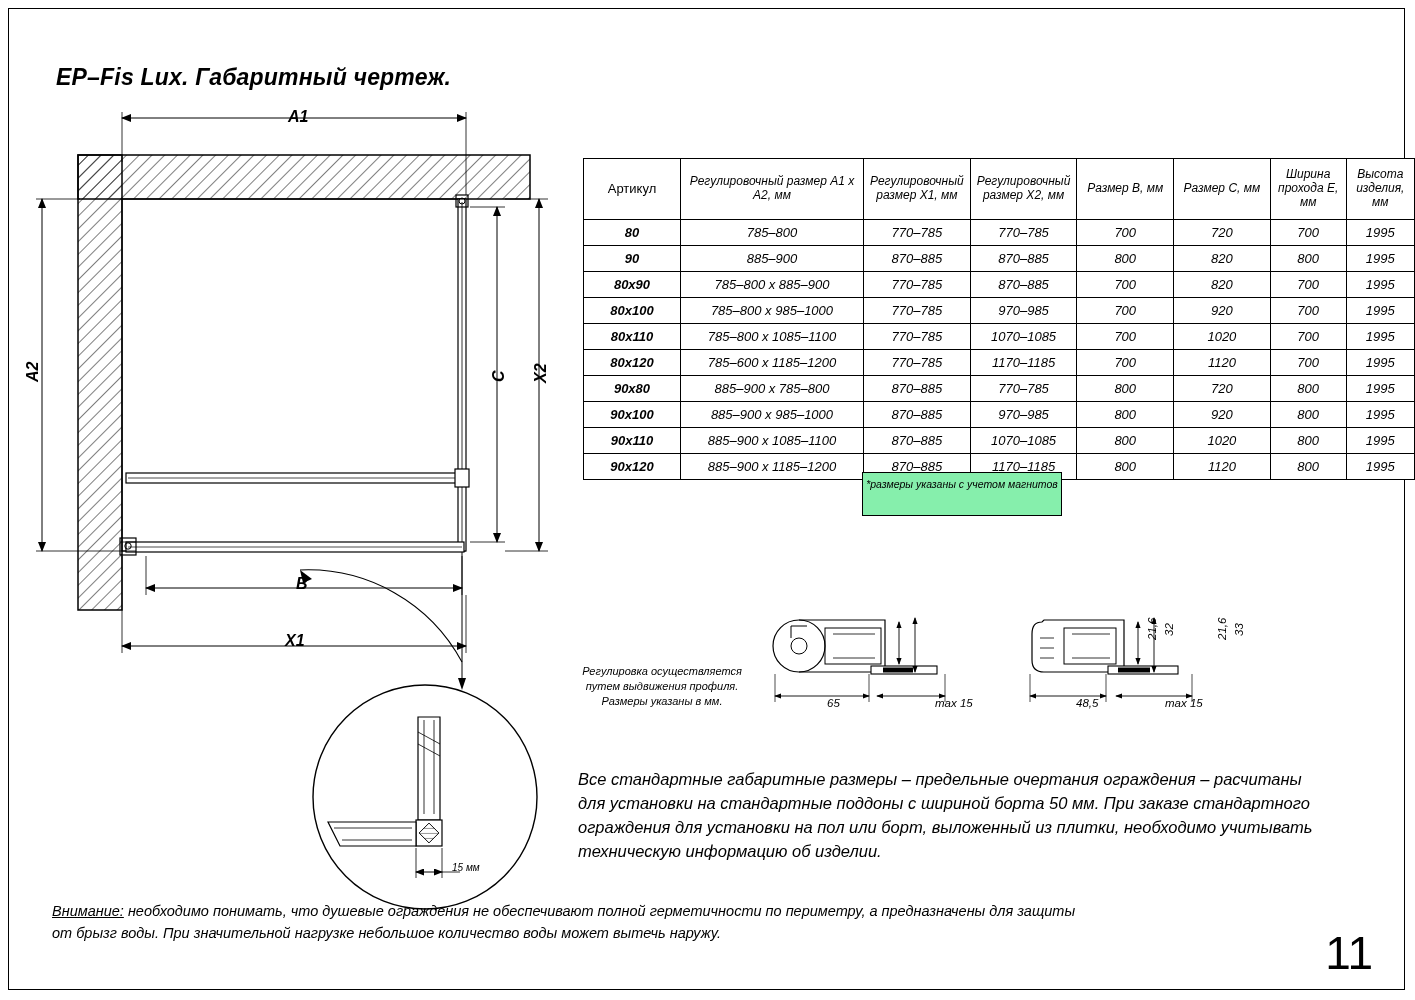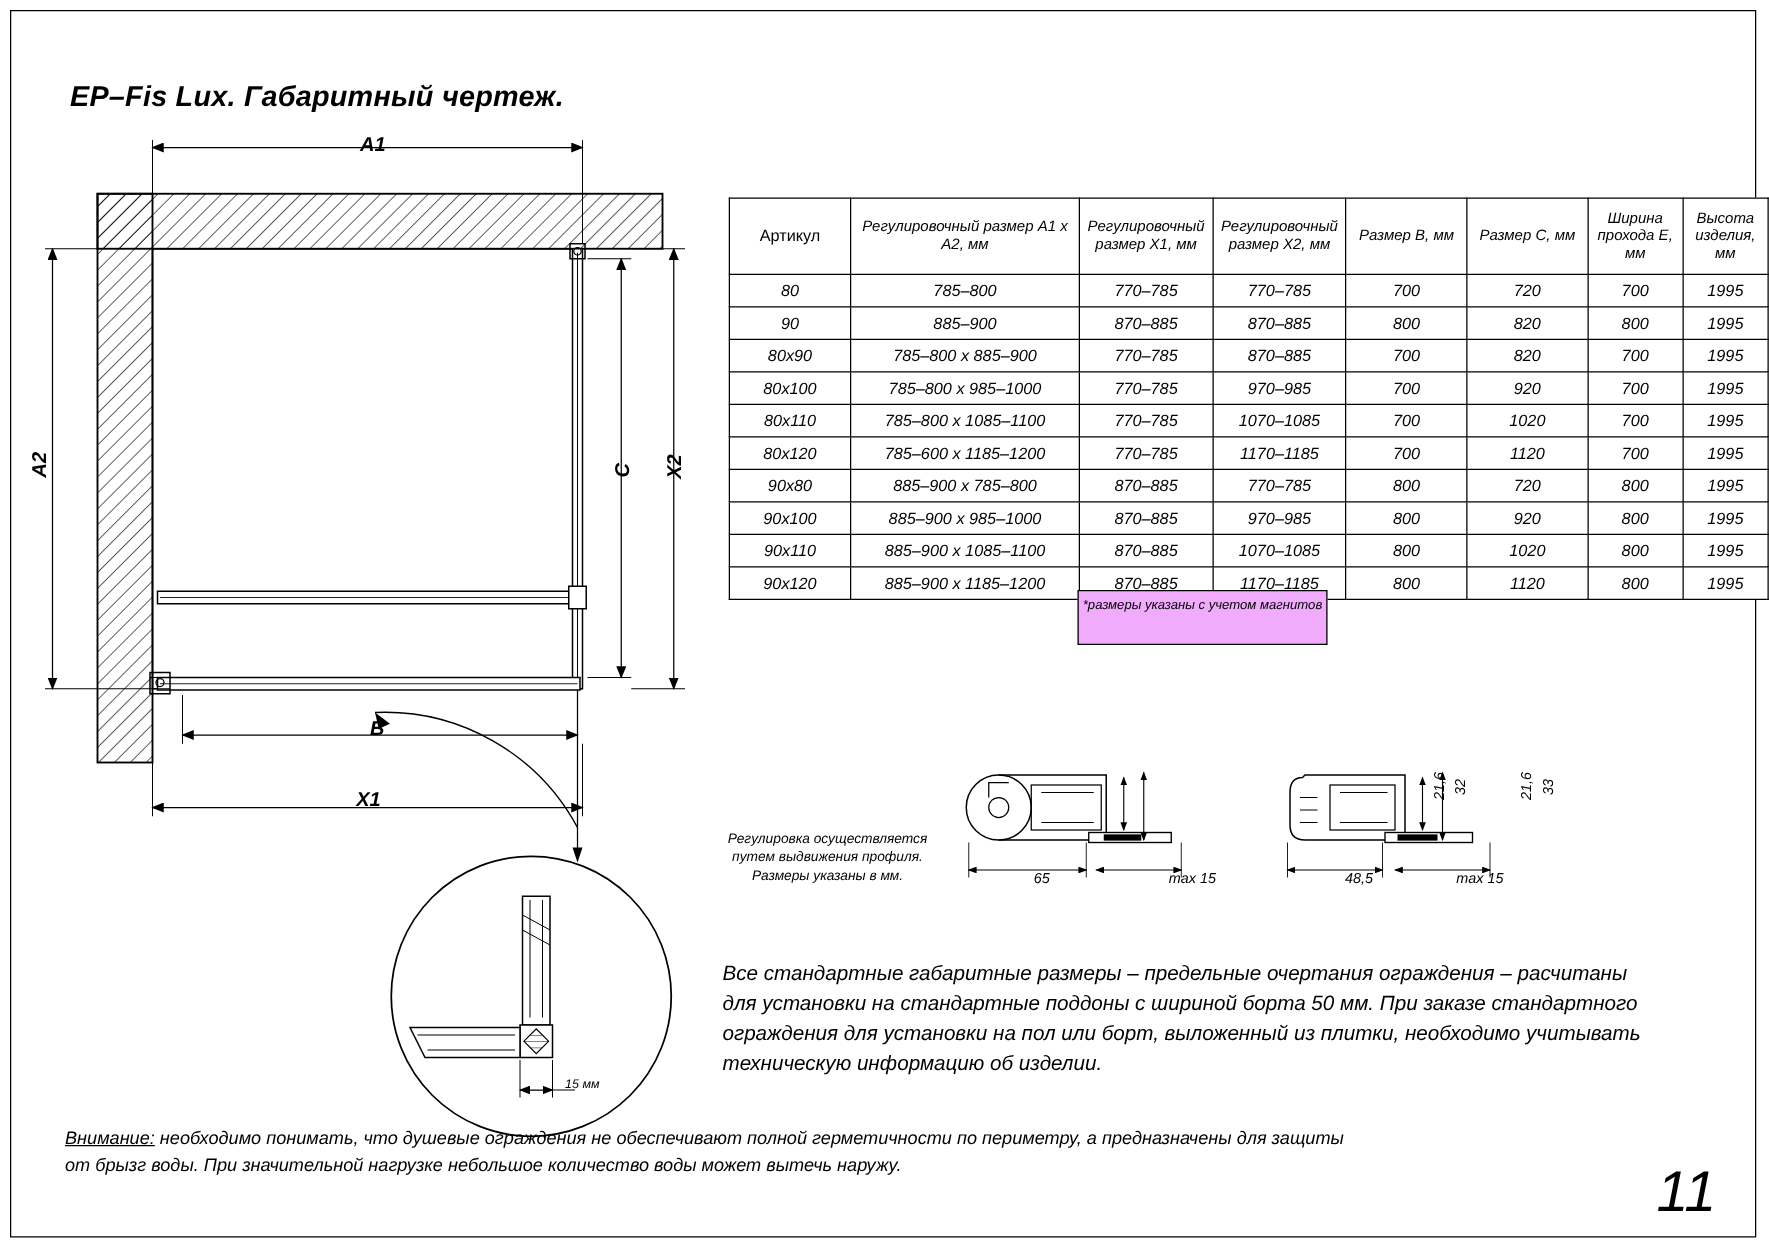--- a/index.html
+++ b/index.html
@@ -72,7 +72,7 @@
     padding: 2px 3px;
   }
   .spec-table thead th.hdr-art { width: 92px; font-style: normal; font-size: 13px;}
-  .spec-table tbody td.c0 { width: 92px; }
+  .spec-table tbody td.c0 { width: 92px; font-weight: bold; }
   .spec-table thead th.c1, .spec-table tbody td.c1 { width: 180px; }
   .spec-table thead th.c2, .spec-table tbody td.c2 { width: 100px; }
   .spec-table thead th.c3, .spec-table tbody td.c3 { width: 100px; }

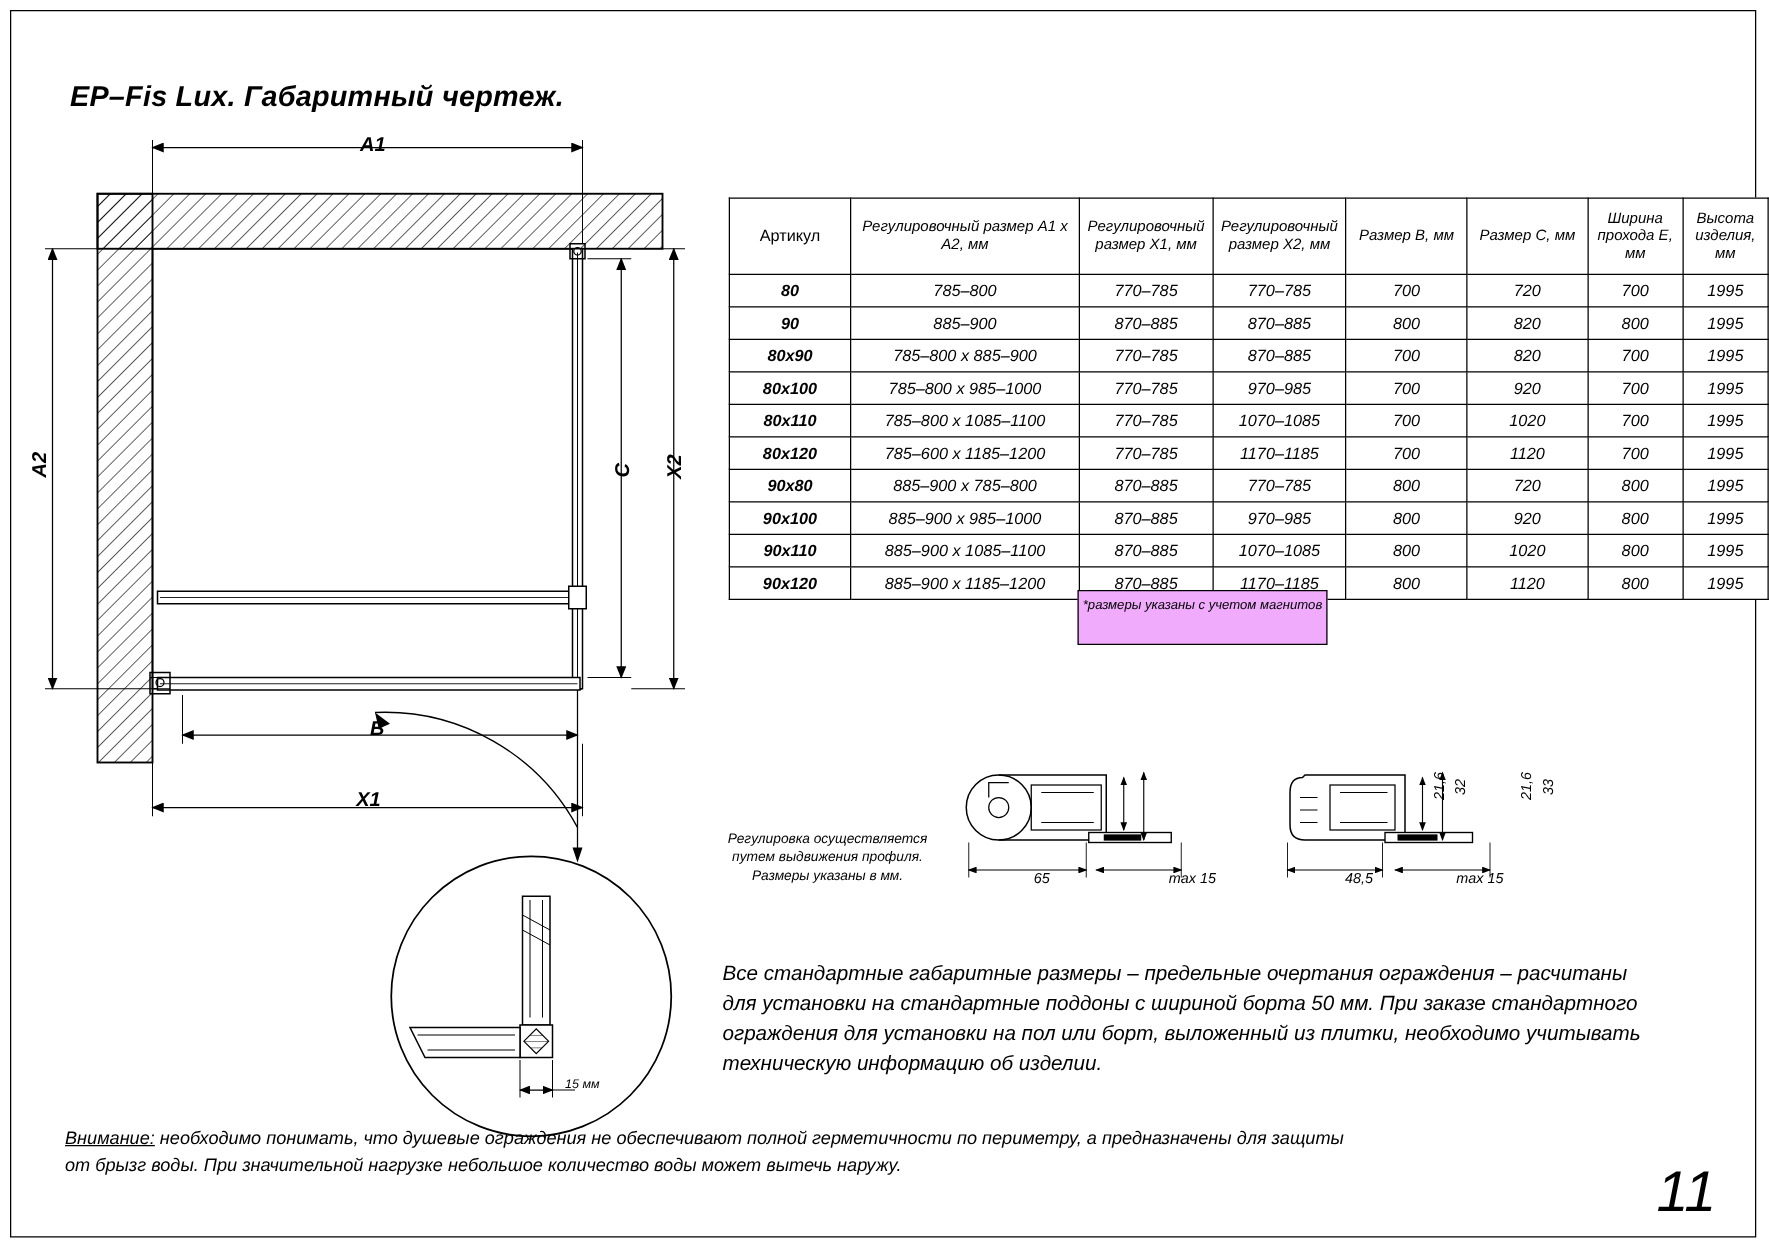--- a/index.html
+++ b/index.html
@@ -94,7 +94,7 @@
     text-align: center;
     line-height: 1.25;
     padding-top: 5px;
-    background: #f0abfc;
+    background: #86efac;
   }
   
   .lbl {

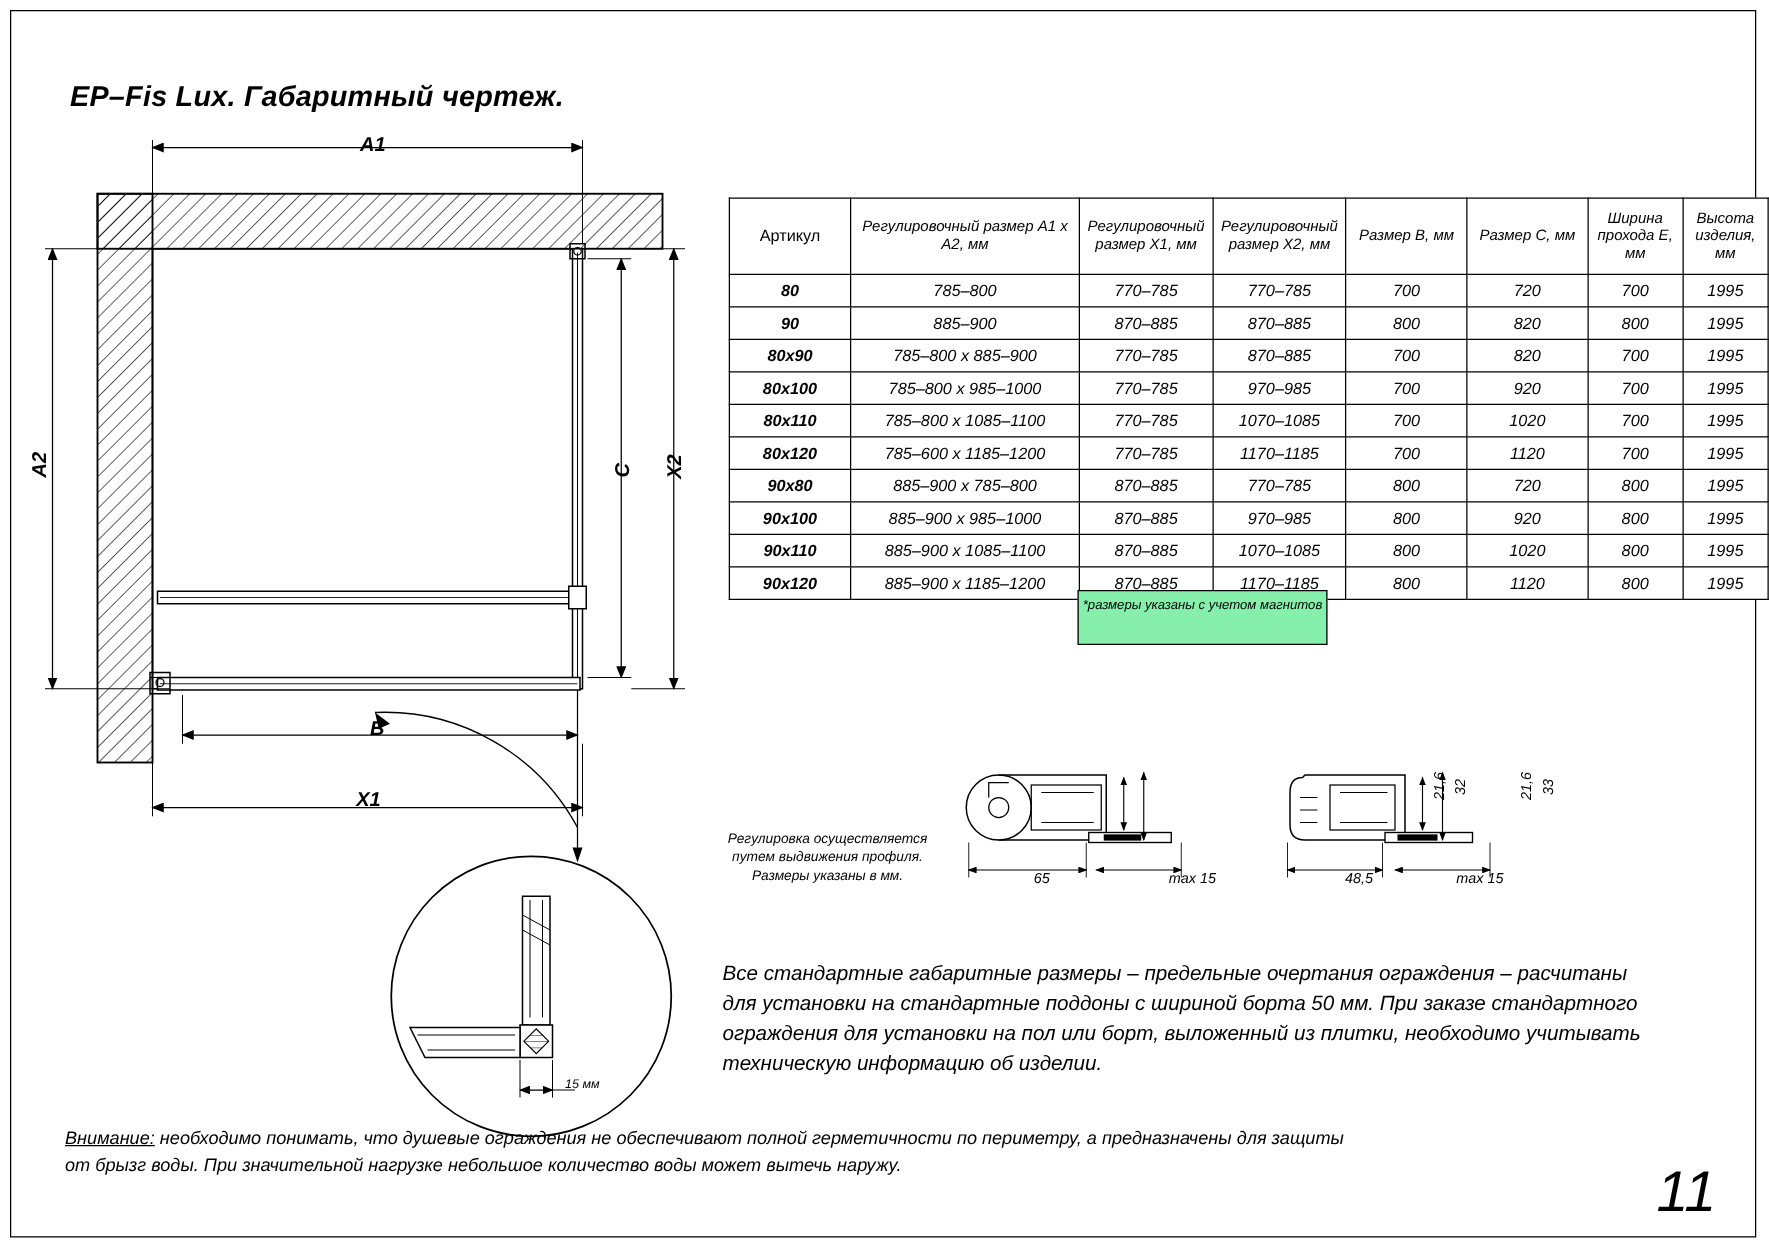--- a/index.html
+++ b/index.html
@@ -44,7 +44,6 @@
     right: 42px; bottom: 20px;
     font-size: 46px;
     font-family: "Liberation Sans", sans-serif;
-    font-style: italic;
   }
   
   .spec-table {

